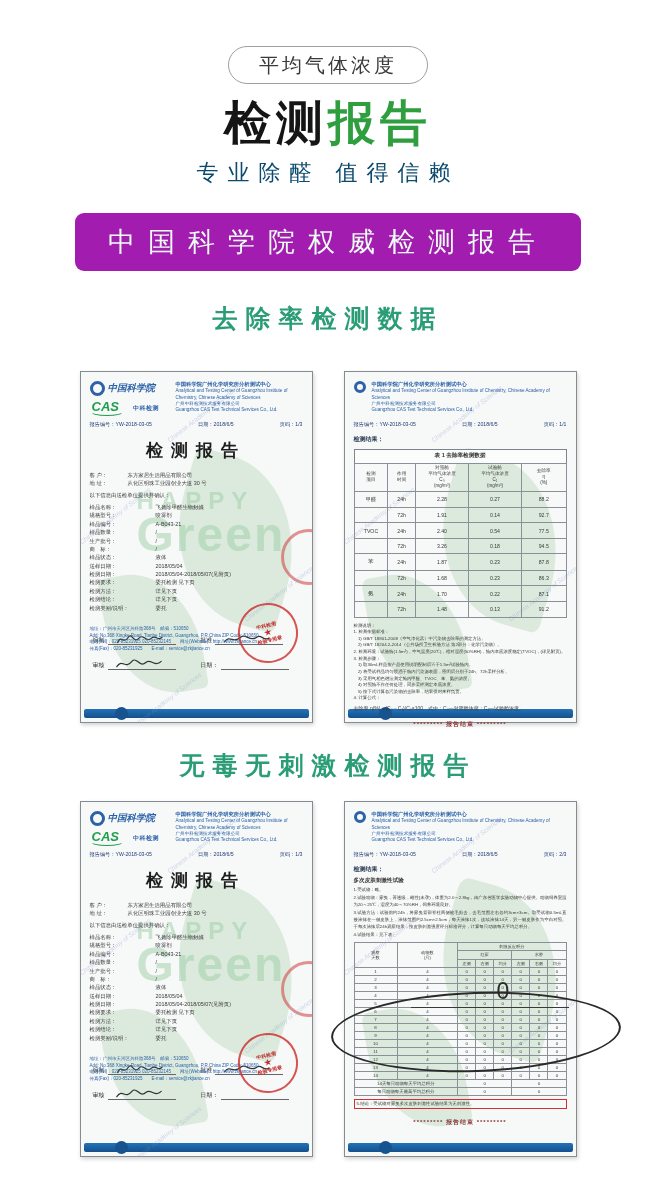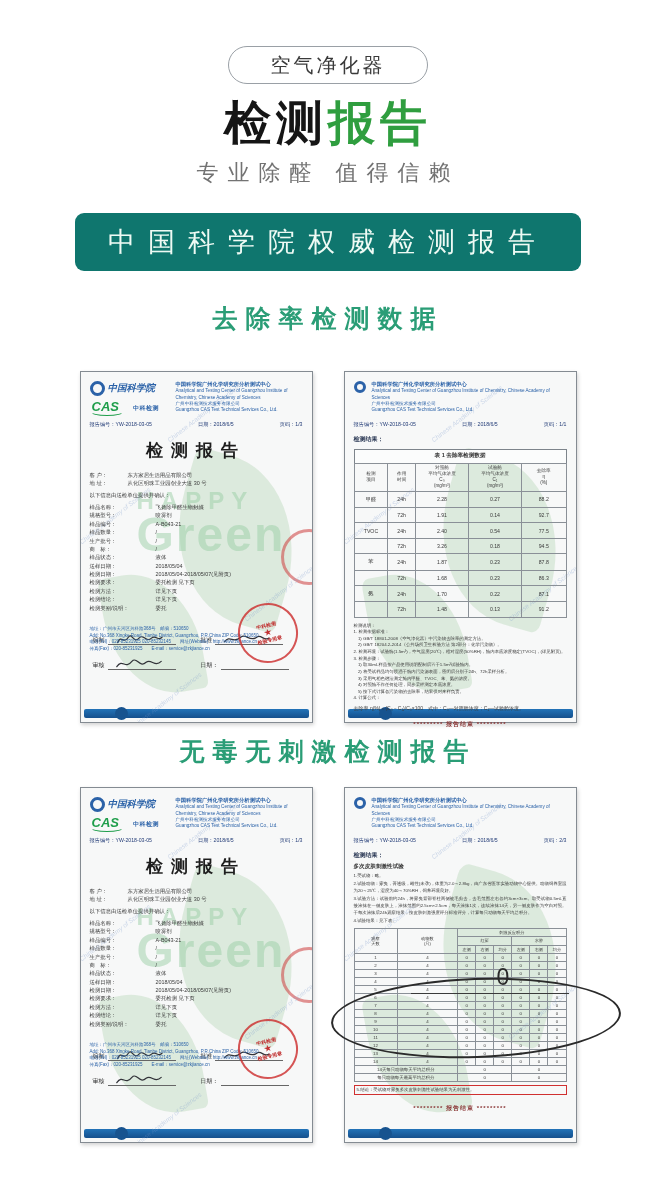--- a/index.html
+++ b/index.html
@@ -116,7 +116,7 @@
 </head>
 <body>
 
-<div class="badge">空气净化器</div>
+<div class="badge">平均气体浓度</div>
 <div class="title"><span>检测</span><span class="green">报告</span></div>
 <div class="subtitle">专业除醛  值得信赖</div>
 <div class="banner">中国科学院权威检测报告</div>

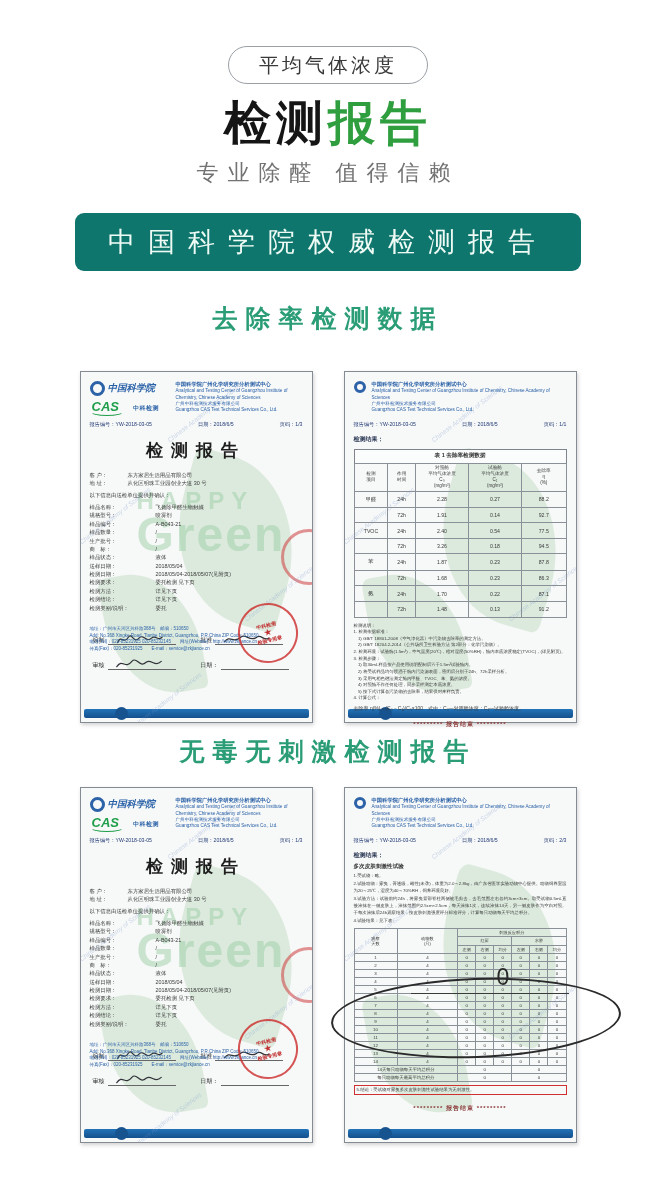--- a/index.html
+++ b/index.html
@@ -10,7 +10,7 @@
     text-align:center;line-height:36px;font-size:20px;color:#3a3a3a;letter-spacing:3px;}
   .title{text-align:center;margin-top:13px;font-size:47px;font-weight:bold;letter-spacing:5px;color:#151515;line-height:1.1;}
   .title .green{color:#2f9e3f;}
-  .subtitle{text-align:center;margin-top:9px;font-size:22px;color:#737373;letter-spacing:9px;}
+  .subtitle{text-align:center;margin-top:9px;font-size:22px;color:#0c4a6e;letter-spacing:9px;}
   .banner{width:506px;height:58px;margin:25px auto 0;background:#0f766e;border-radius:9px;color:#eefaf4;
     font-size:27px;letter-spacing:13px;text-align:center;line-height:58px;}
   .sec-heading{text-align:center;margin-top:31px;color:#2a9d76;font-weight:bold;font-size:25px;letter-spacing:8px;}

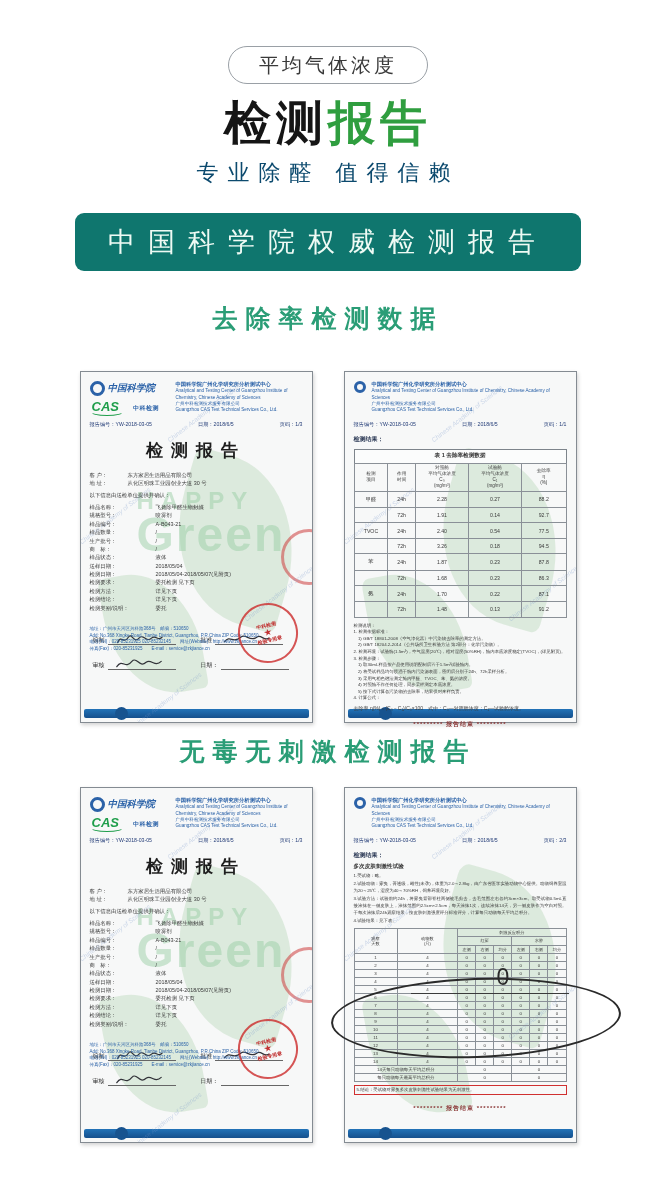--- a/index.html
+++ b/index.html
@@ -11,7 +11,7 @@
   .title{text-align:center;margin-top:13px;font-size:47px;font-weight:bold;letter-spacing:5px;color:#151515;line-height:1.1;}
   .title .green{color:#2f9e3f;}
   .subtitle{text-align:center;margin-top:9px;font-size:22px;color:#0c4a6e;letter-spacing:9px;}
-  .banner{width:506px;height:58px;margin:25px auto 0;background:#0f766e;border-radius:9px;color:#eefaf4;
+  .banner{width:506px;height:58px;margin:25px auto 0;background:#a21caf;border-radius:9px;color:#eefaf4;
     font-size:27px;letter-spacing:13px;text-align:center;line-height:58px;}
   .sec-heading{text-align:center;margin-top:31px;color:#2a9d76;font-weight:bold;font-size:25px;letter-spacing:8px;}
   .sec-heading.second{margin-top:12px;}

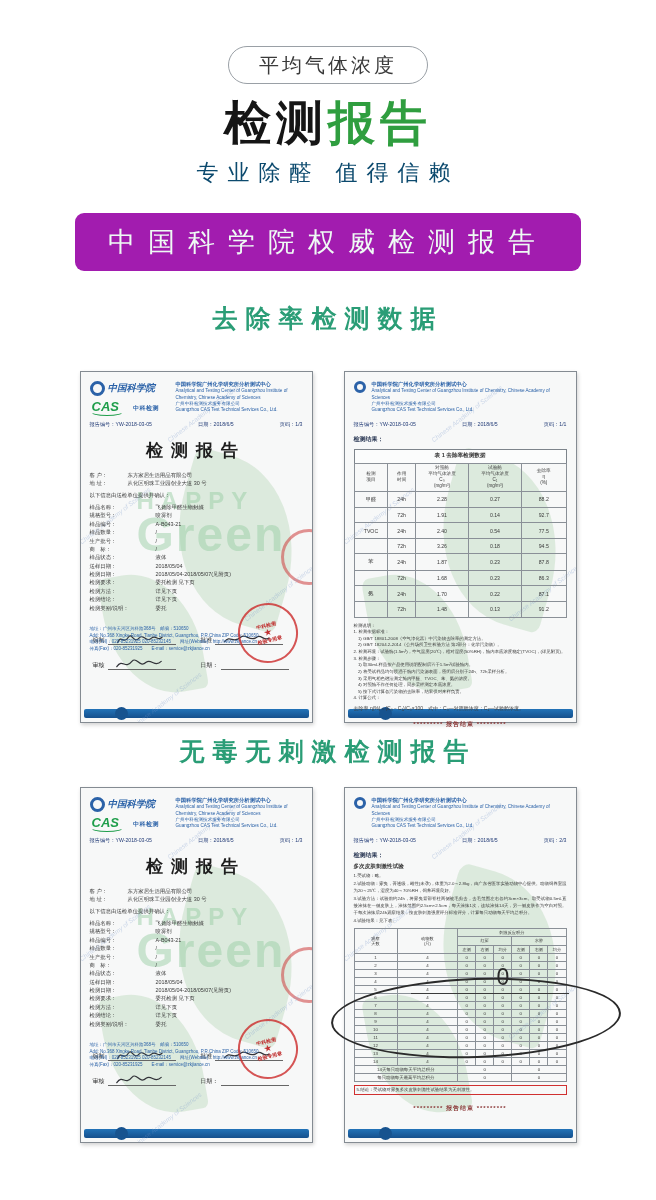--- a/index.html
+++ b/index.html
@@ -14,7 +14,7 @@
   .banner{width:506px;height:58px;margin:25px auto 0;background:#a21caf;border-radius:9px;color:#eefaf4;
     font-size:27px;letter-spacing:13px;text-align:center;line-height:58px;}
   .sec-heading{text-align:center;margin-top:31px;color:#2a9d76;font-weight:bold;font-size:25px;letter-spacing:8px;}
-  .sec-heading.second{margin-top:12px;}
+  .sec-heading.second{margin-top:26px;}
 
   
   .cert-row{display:flex;justify-content:center;gap:31px;margin-top:36px;}

